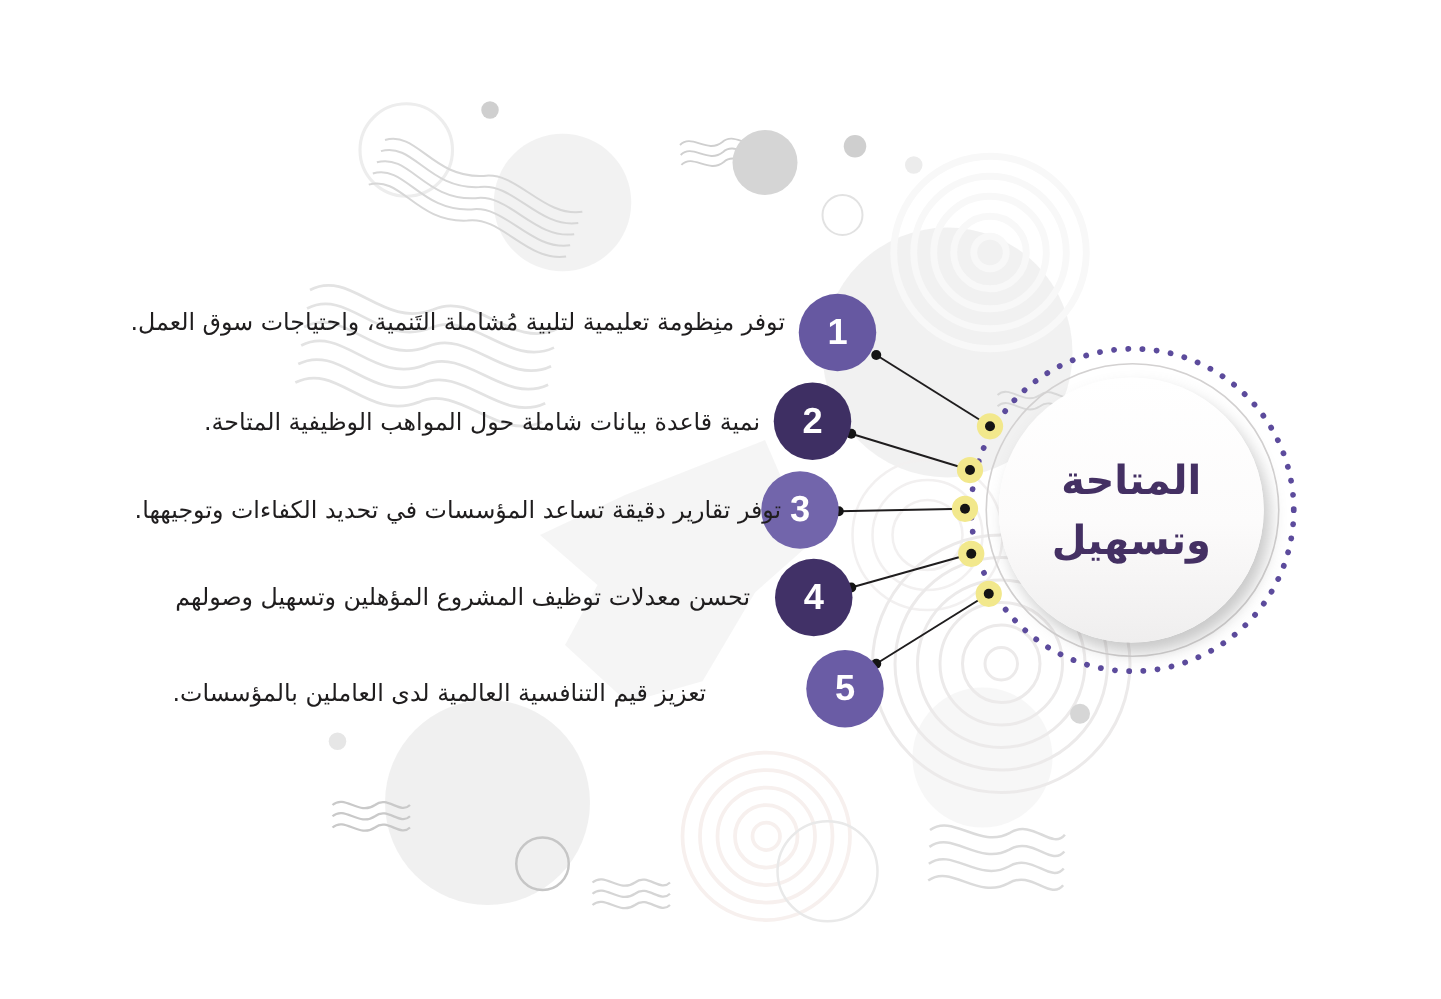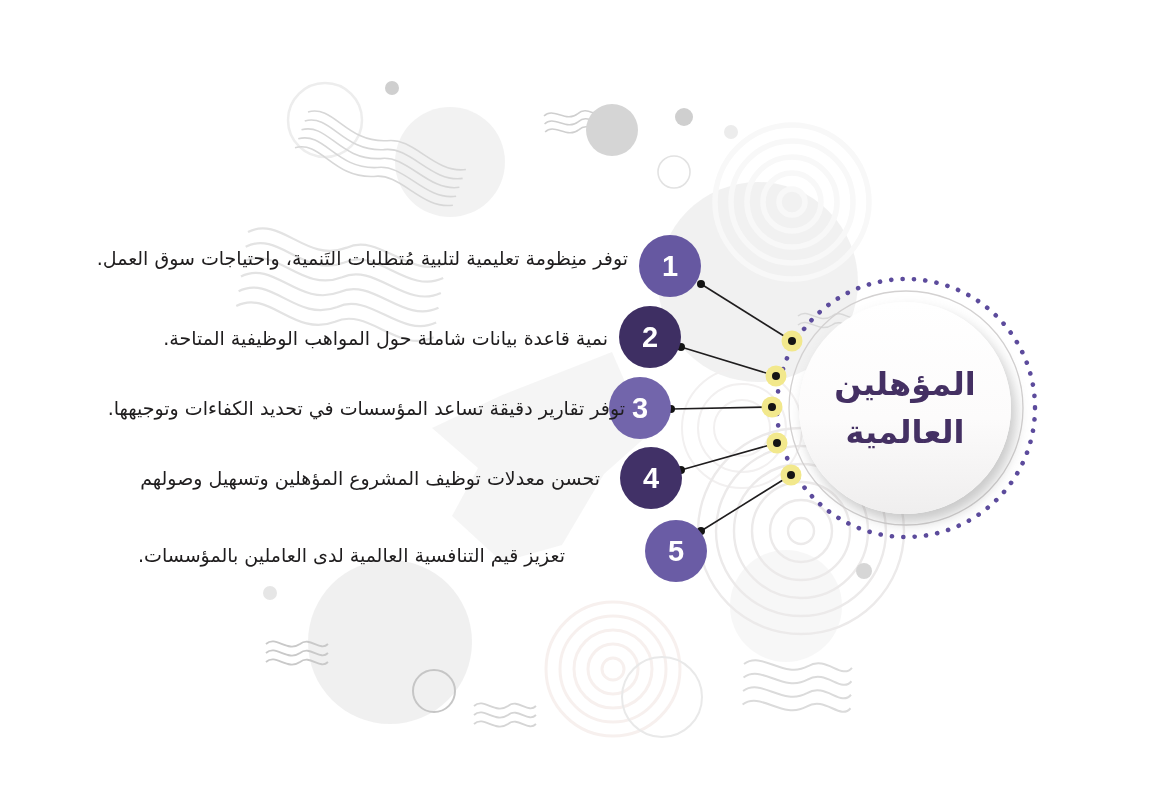--- a/index.html
+++ b/index.html
@@ -194,7 +194,7 @@
   <span>5</span>
 </div>
 
-<div class="item-text" dir="rtl" style="right:525px;top:246px;">توفر منِظومة تعليمية لتلبية مُتطلبات التَنمية، واحتياجات سوق العمل.</div>
+<div class="item-text" dir="rtl" style="right:525px;top:246px;">توفر منِظومة تعليمية لتلبية مُشاملة التَنمية، واحتياجات سوق العمل.</div>
 <div class="item-text" dir="rtl" style="right:545px;top:326px;">نمية قاعدة بيانات شاملة حول المواهب الوظيفية المتاحة.</div>
 <div class="item-text" dir="rtl" style="right:528px;top:396px;">توفر تقارير دقيقة تساعد المؤسسات في تحديد الكفاءات وتوجيهها.</div>
 <div class="item-text" dir="rtl" style="right:553px;top:466px;">تحسن معدلات توظيف المشروع المؤهلين وتسهيل وصولهم</div>

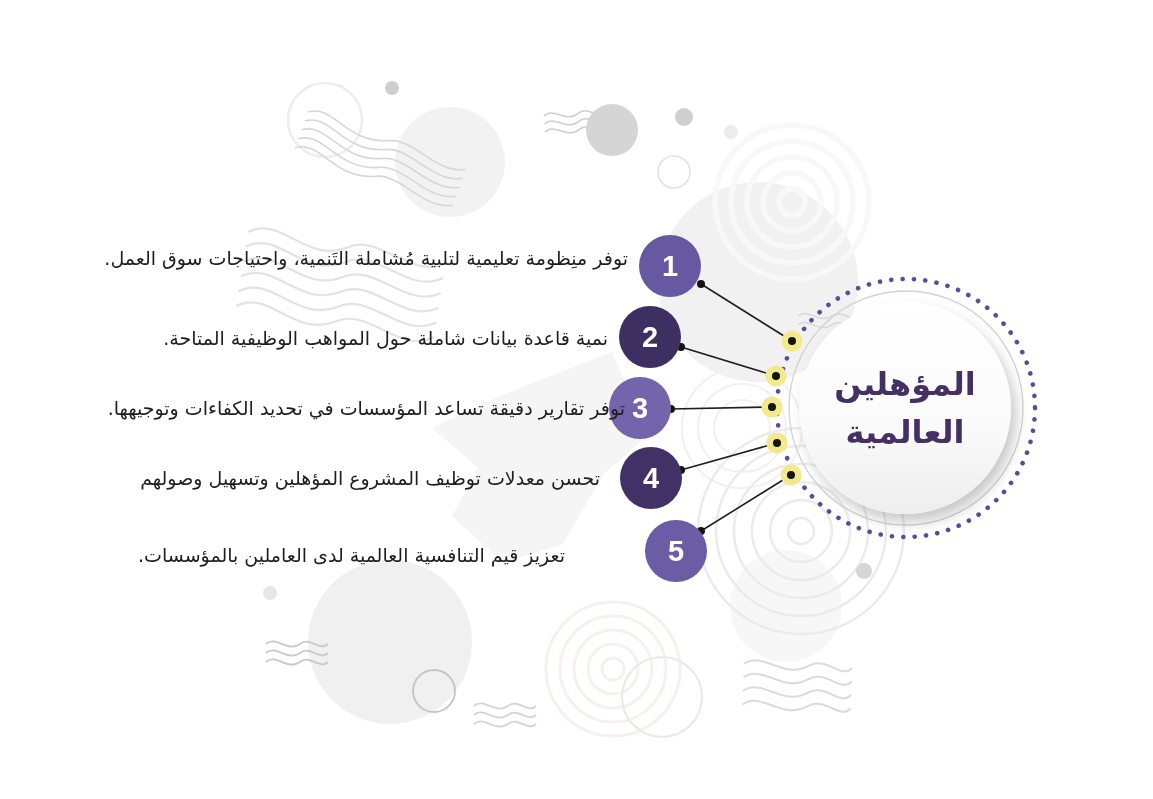--- a/index.html
+++ b/index.html
@@ -147,7 +147,7 @@
 
 <div class="big-circle">
   <div class="big-title">
-    <div>المؤهلين</div>
+    <div>المتاحة</div>
     <div>العالمية</div>
   </div>
 </div>

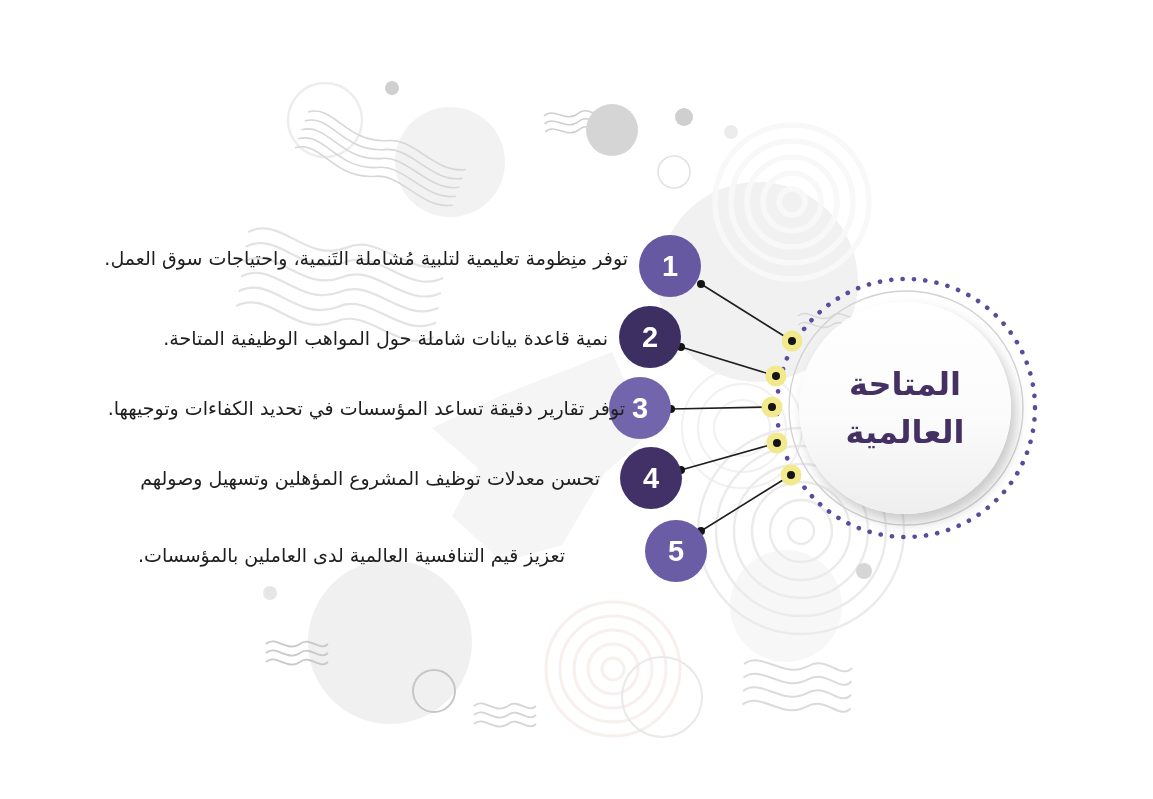--- a/index.html
+++ b/index.html
@@ -148,7 +148,7 @@
 <div class="big-circle">
   <div class="big-title">
     <div>المتاحة</div>
-    <div>العالمية</div>
+    <div>وتسهيل</div>
   </div>
 </div>
 

